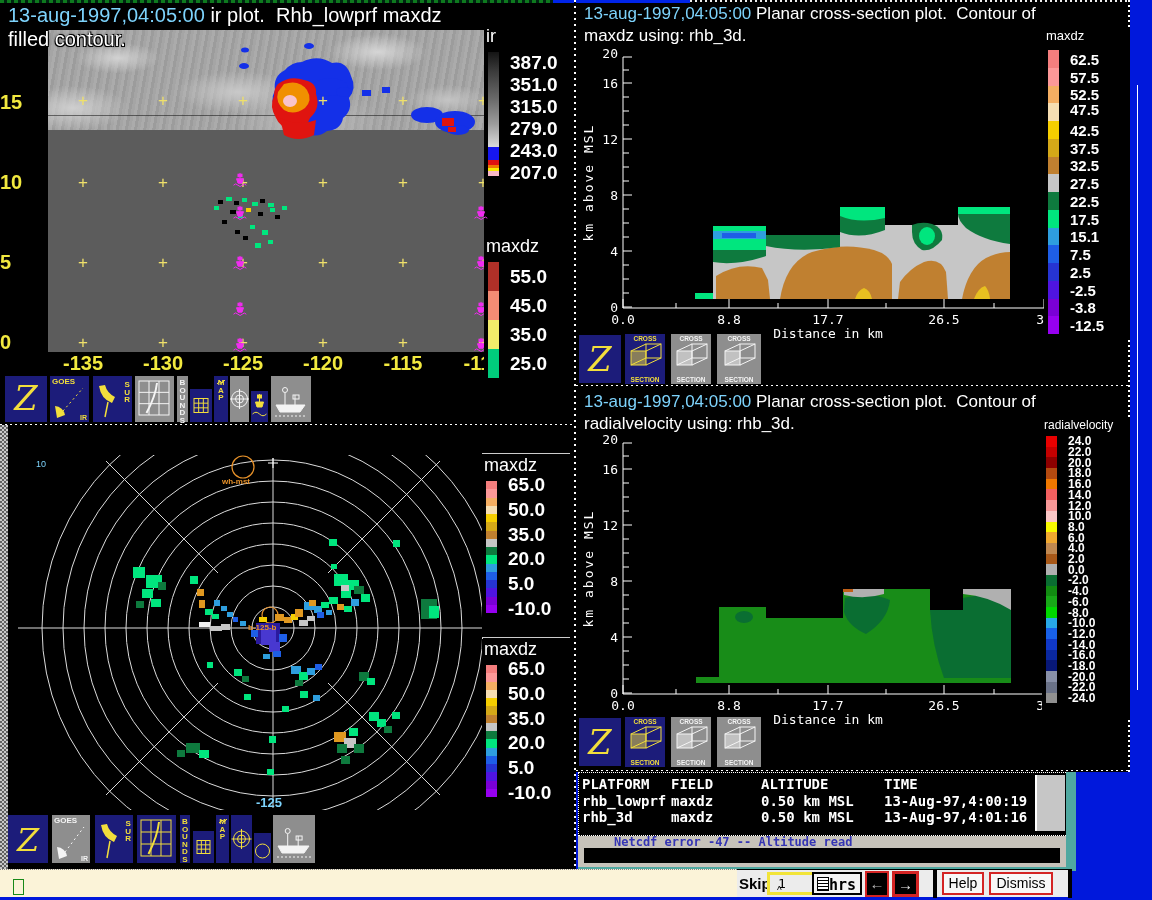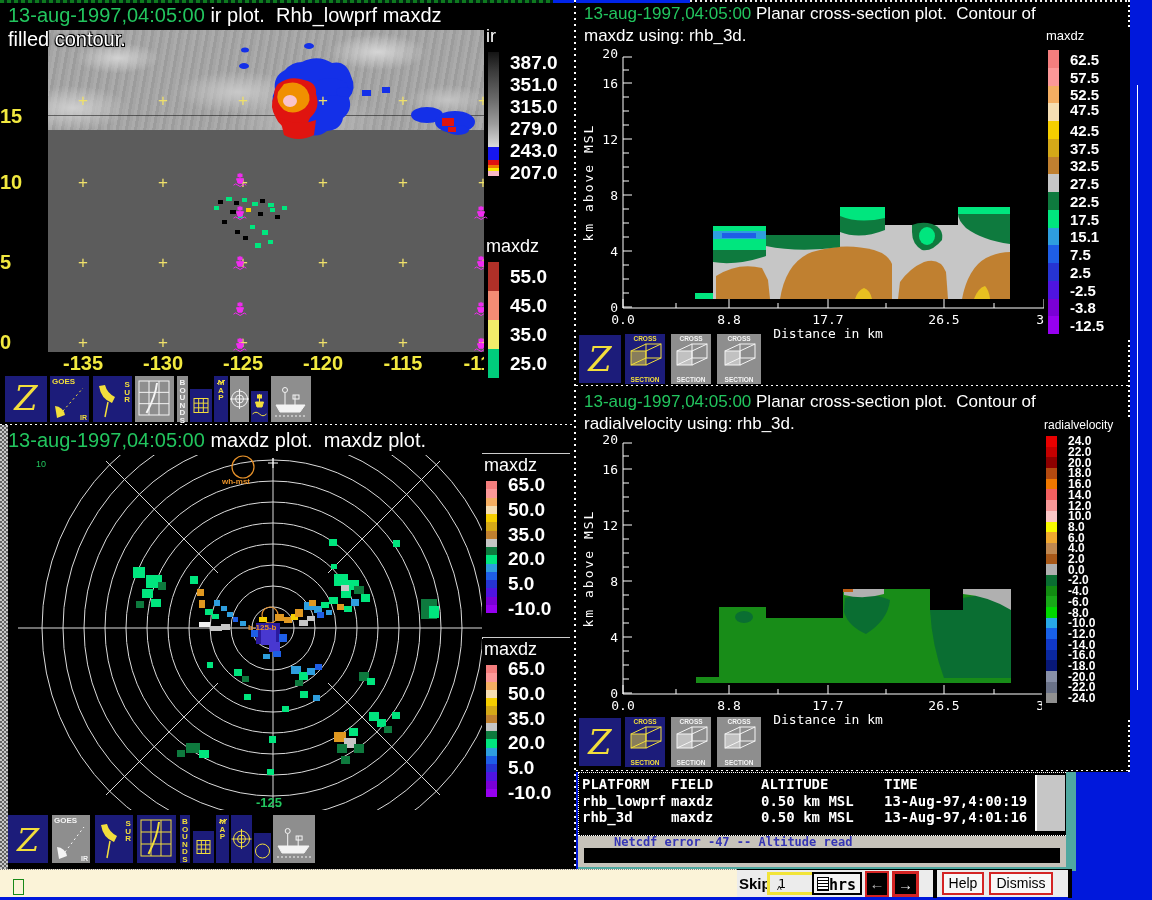--- a/index.html
+++ b/index.html
@@ -6,7 +6,7 @@
   body{width:1152px;height:900px;position:relative;overflow:hidden;background:#0018DC;
        font-family:"Liberation Sans",sans-serif;}
   .abs{position:absolute;}
-  .yellow{color:#22c55e;}
+  .yellow{color:#7dd3fc;}
   .white{color:#FFFFFF;}
   .pre{white-space:pre;}
 

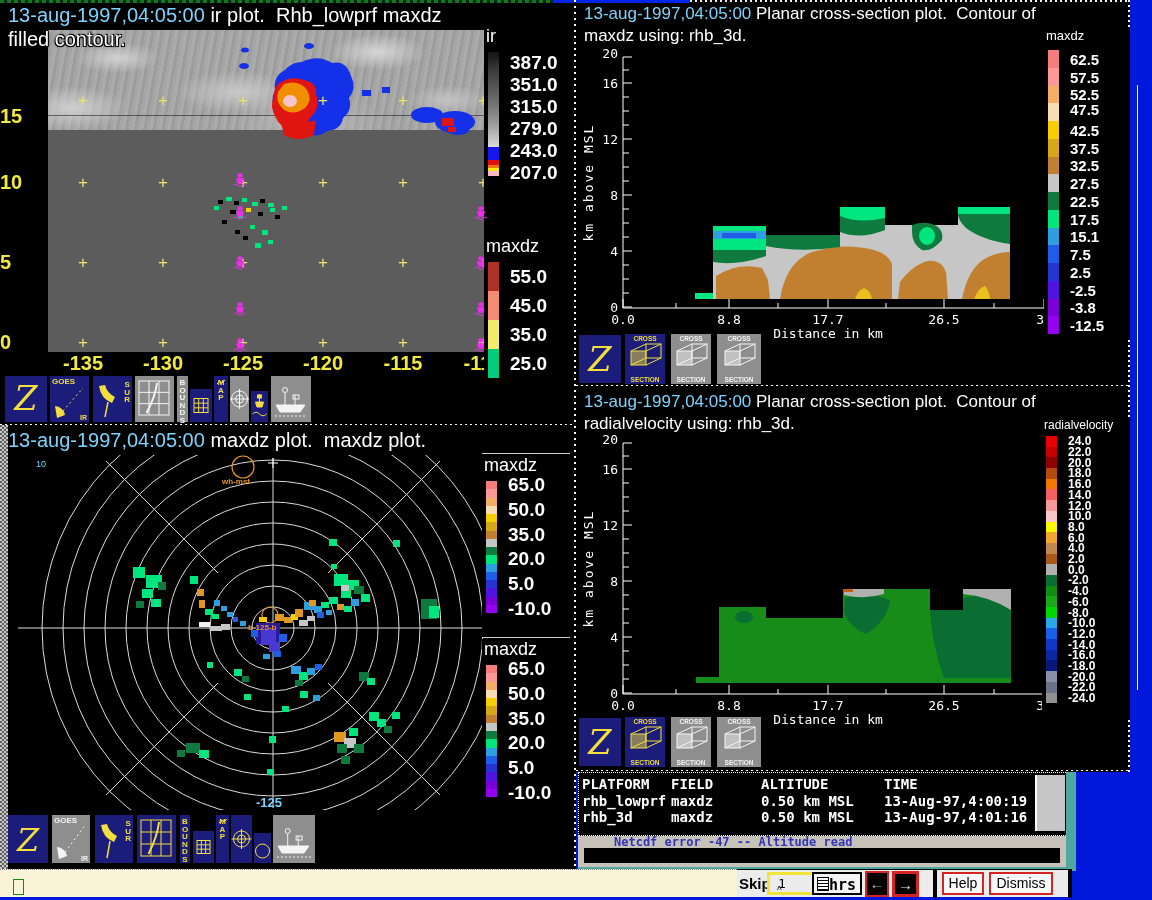--- a/index.html
+++ b/index.html
@@ -314,7 +314,7 @@
     </div>
 
   <div class="abs" style="left:0;top:0;width:44px;height:424px;">
-      <div class="tick-yl" style="top: 116px; text-align: right;">15</div>
+      <div class="tick-yl" style="top: 102px; text-align: right;">15</div>
       <div class="tick-yl" style="top: 182px;">10</div>
       <div class="tick-yl" style="top: 262px;">5</div>
       <div class="tick-yl" style="top: 342px;">0</div>

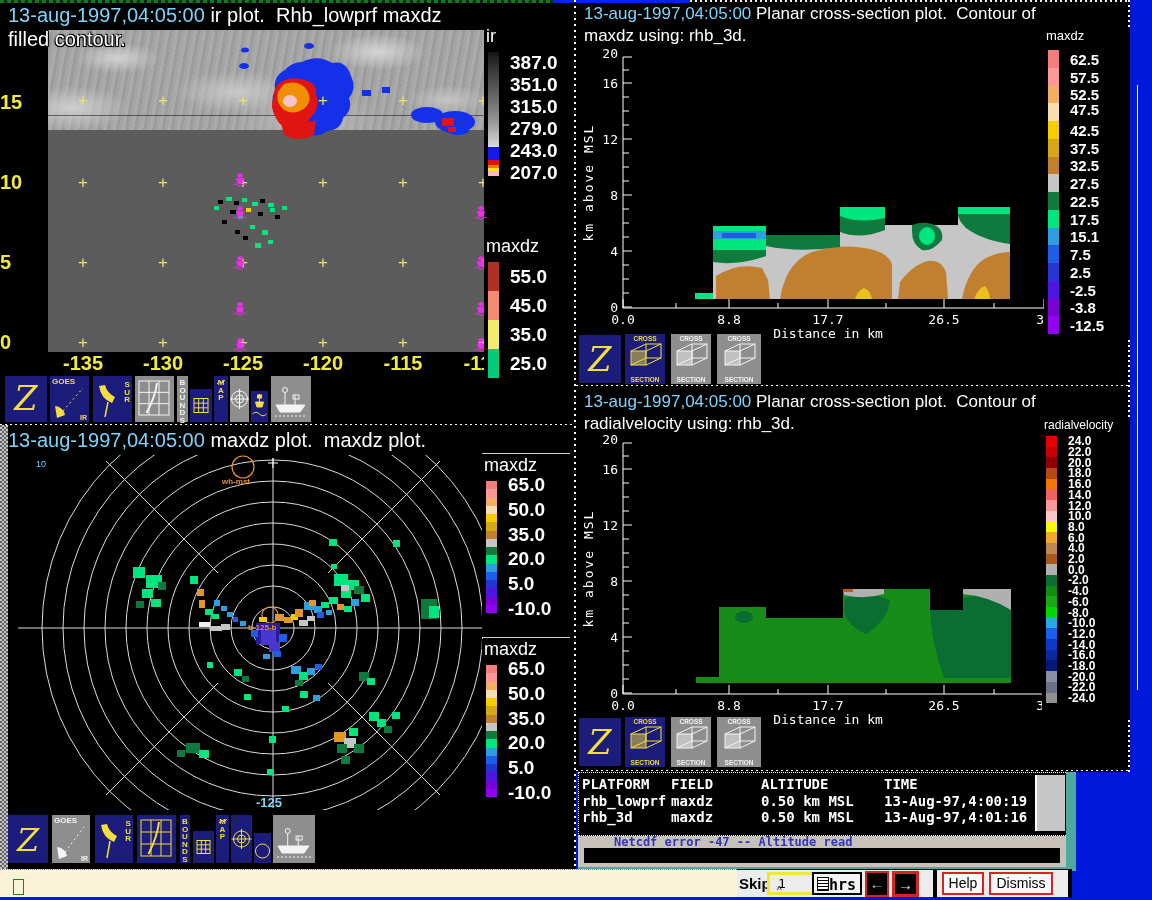--- a/index.html
+++ b/index.html
@@ -572,7 +572,6 @@
       <div class="px" style="left: 313px; top: 240px; width: 7px; height: 6px; background: rgb(46, 158, 222);"></div>
     </div>
 
-  <div class="ttl" style="top:4px;"><span class="yellow pre">13-aug-1997,04:05:00</span><span class="white pre"> maxdz plot.  maxdz plot.</span></div>
   <div class="abs yellow" style="left:36px;top:34px;font-size:9px;">10</div>
   <div class="ppi-olab" style="left:222px;top:52px;">wh-mst</div>
   <div class="ppi-olab" style="left:248px;top:198px;">b-125-b</div>

